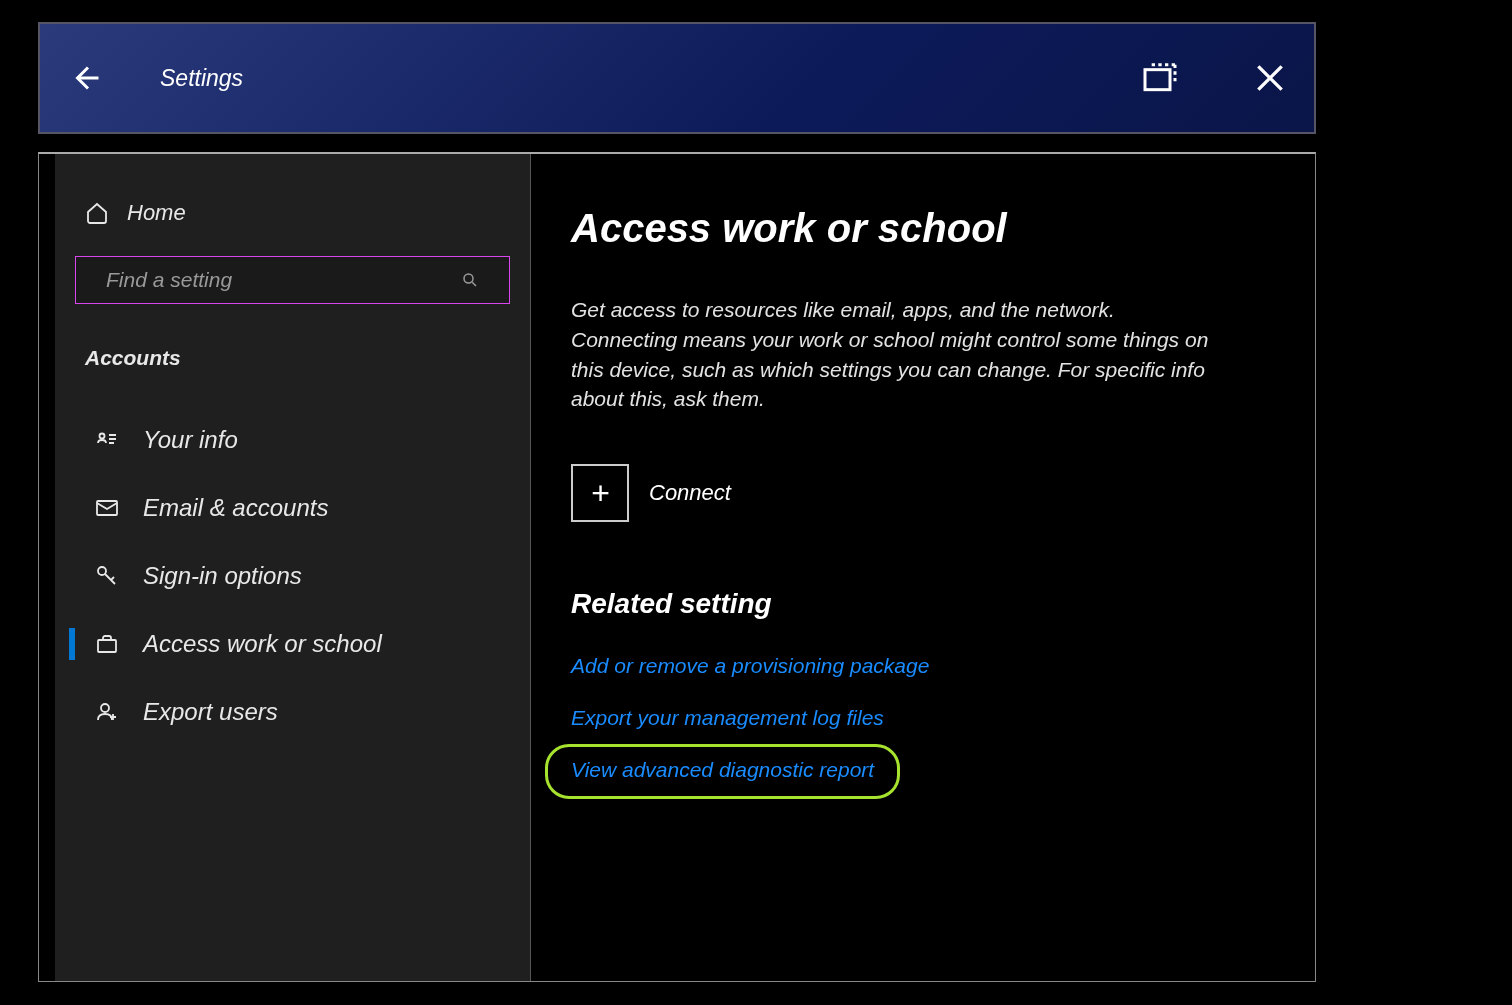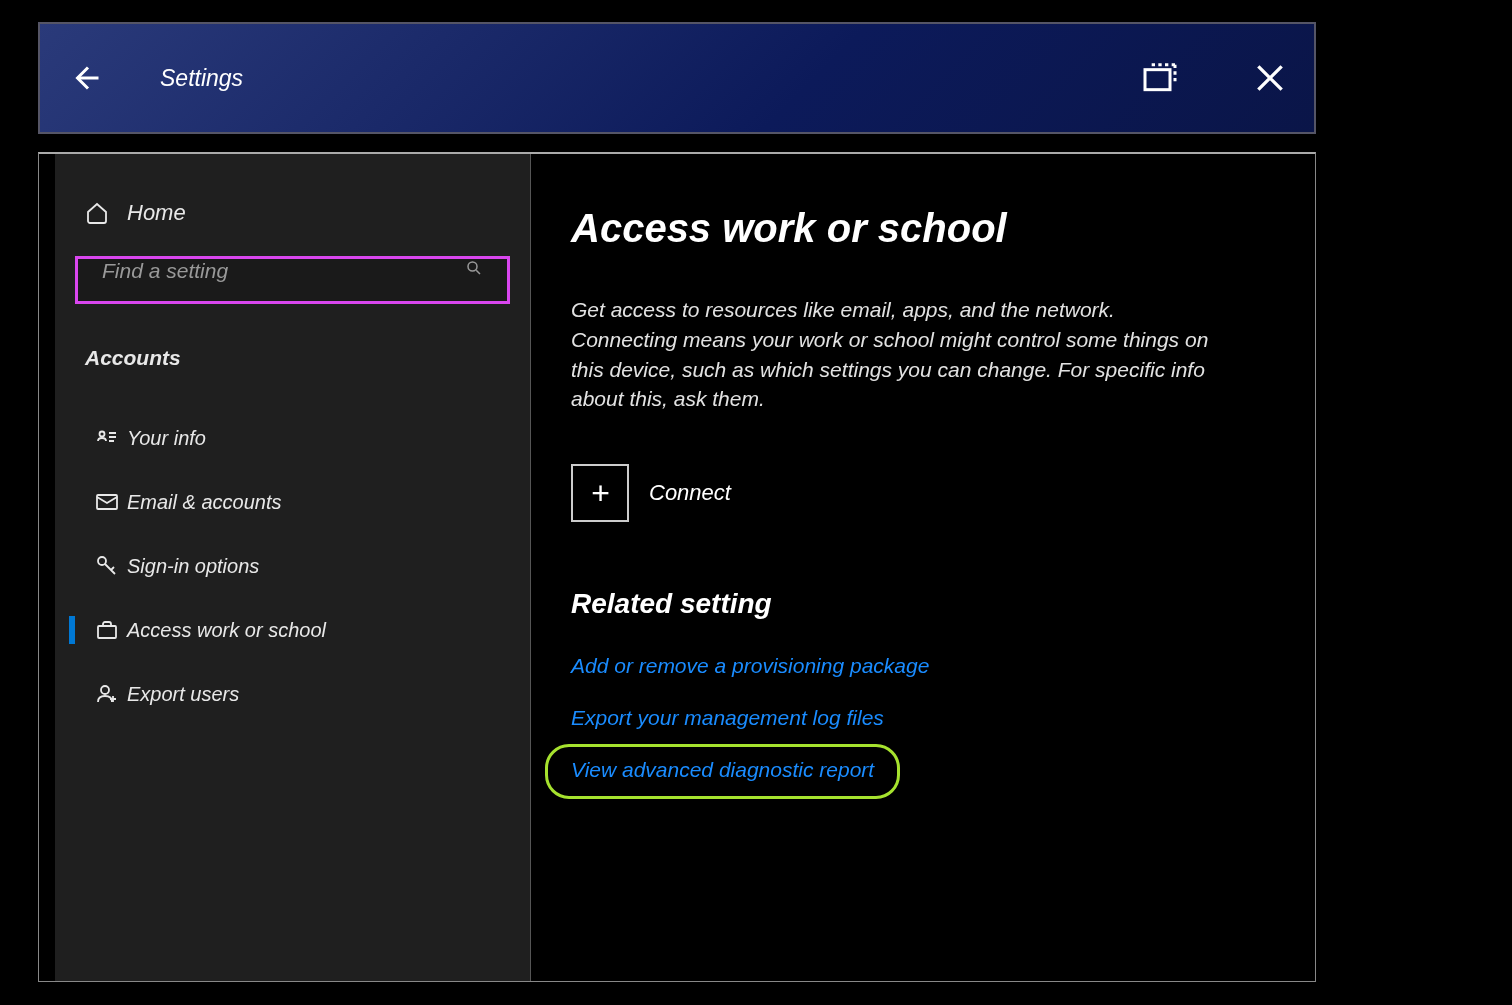--- a/index.html
+++ b/index.html
@@ -84,11 +84,12 @@
     .home-row svg { width: 24px; height: 24px; }
     .search-box {
       margin: 4px 20px 18px 20px;
-      border: 3px solid #d946ef;
+      border: 1px solid #d946ef;
       background: #1a1a1a;
       height: 48px;
       display: flex;
-      padding: 0 24px;
+      align-items: center;
+      padding: 0 30px;
       color: #999;
       font-size: 21px;
       justify-content: space-between;

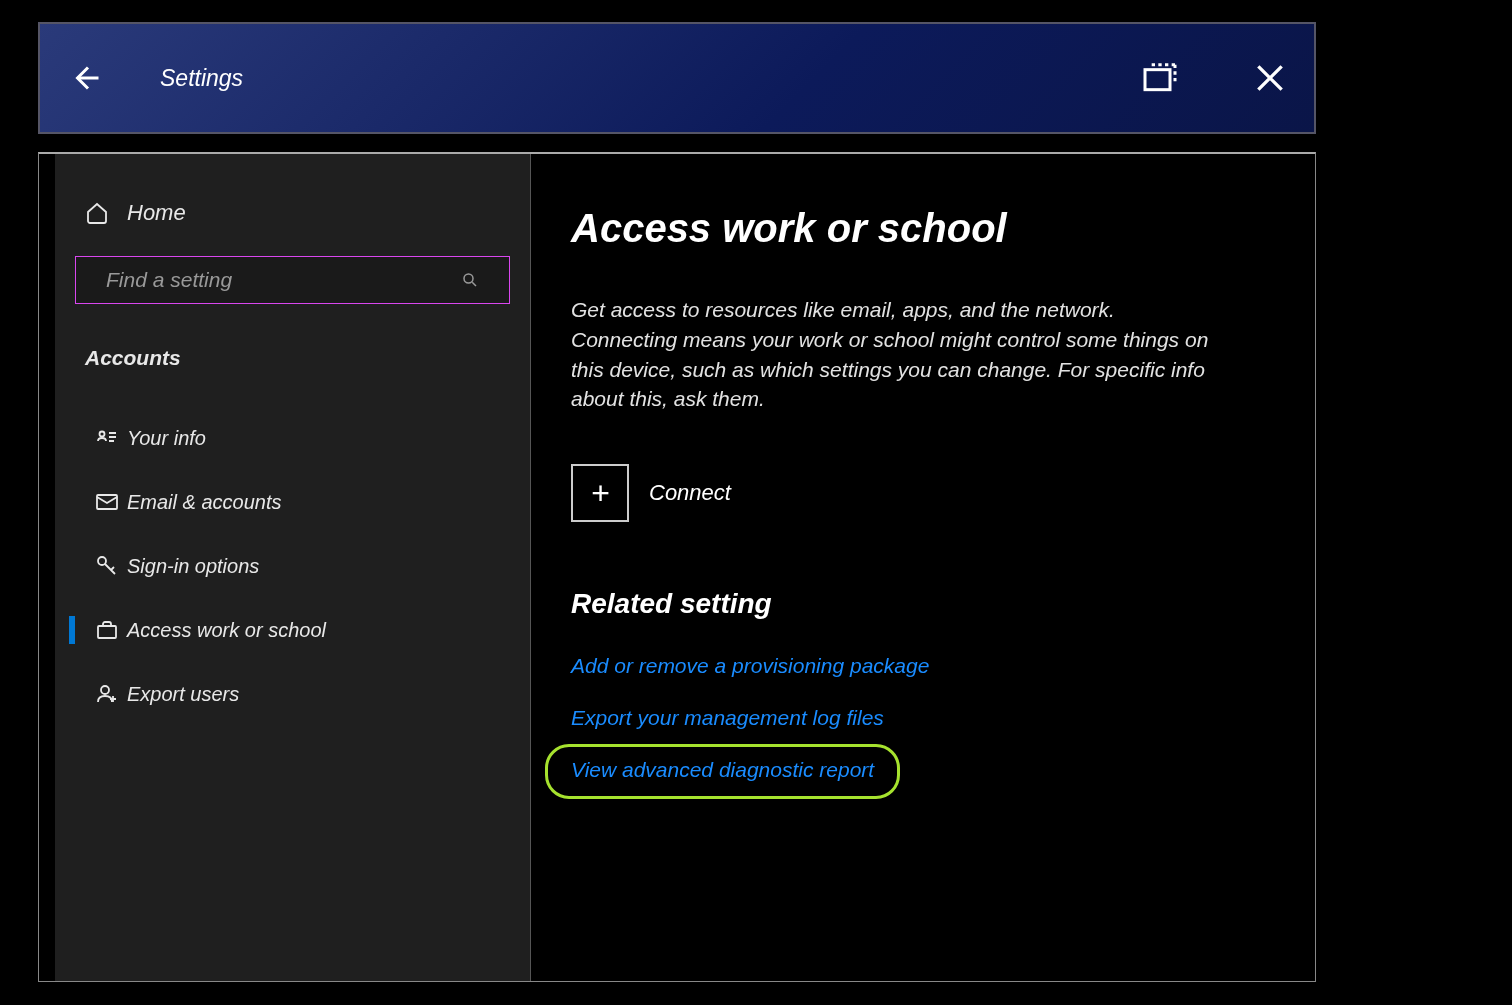--- a/index.html
+++ b/index.html
@@ -107,10 +107,10 @@
     .nav-item {
       display: flex;
       align-items: center;
-      gap: 8px;
+      gap: 24px;
       padding: 20px 30px 20px 40px;
       color: #e8e8e8;
-      font-size: 20px;
+      font-size: 24px;
       cursor: pointer;
       position: relative;
     }

